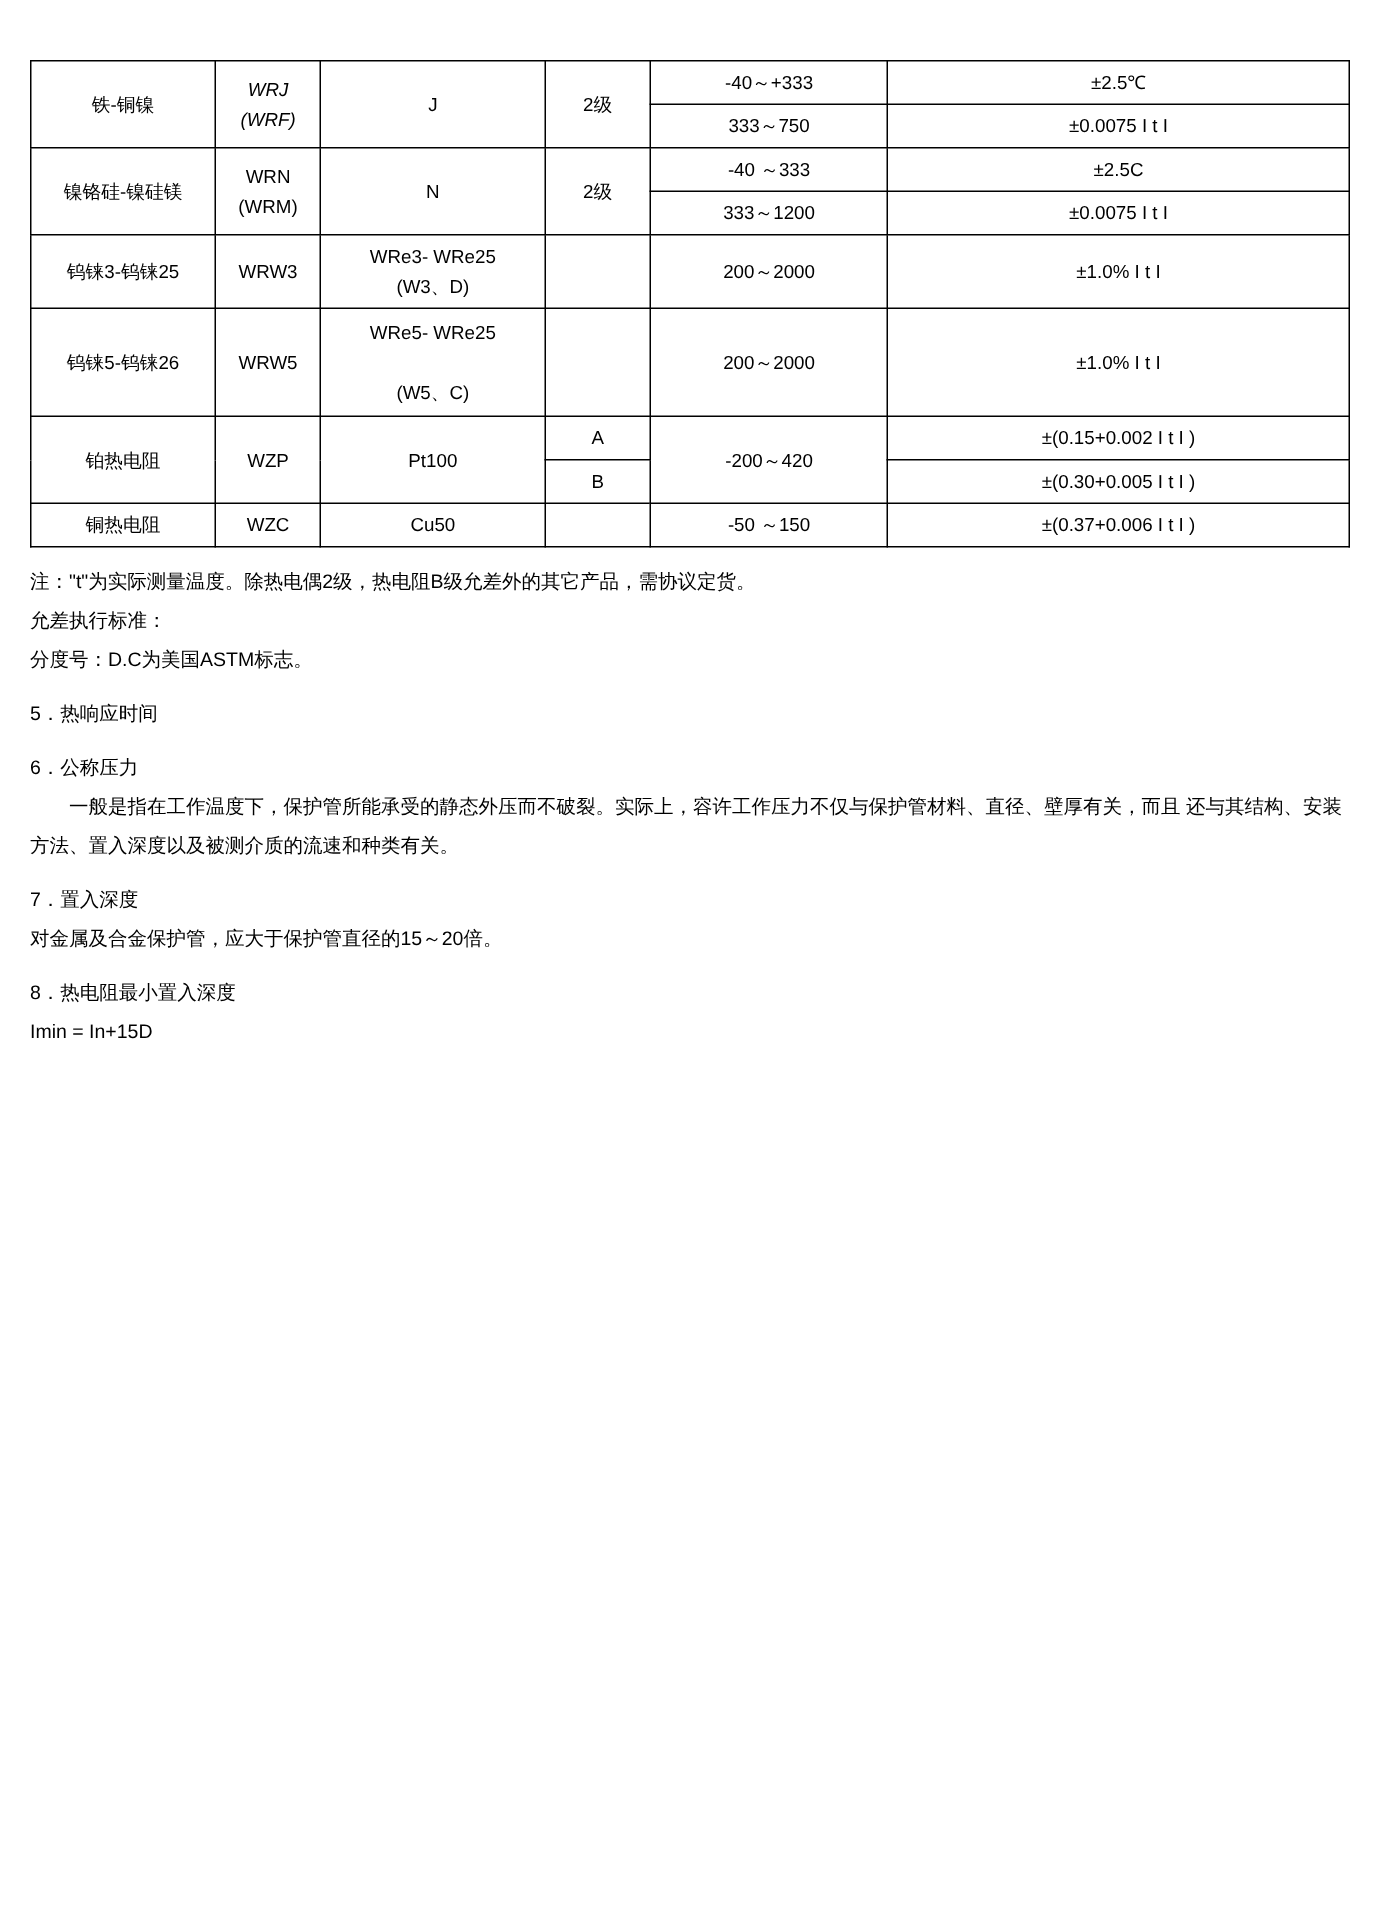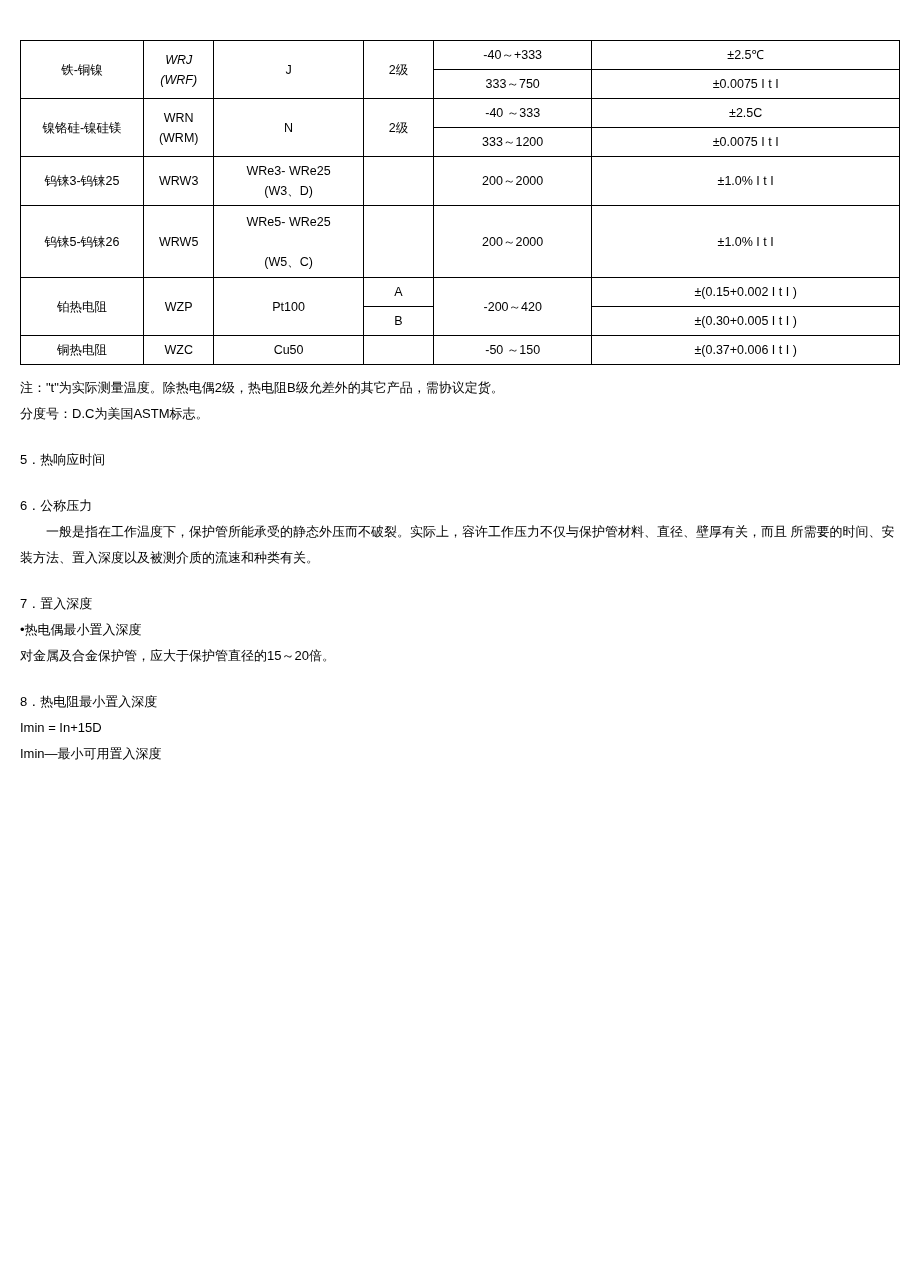--- a/index.html
+++ b/index.html
@@ -139,6 +139,7 @@
 
 <div class="body-text">
   <p>注："t"为实际测量温度。除热电偶2级，热电阻B级允差外的其它产品，需协议定货。</p>
+  <p>允差执行标准：</p>
   <p>分度号：D.C为美国ASTM标志。</p>
 </div>
 

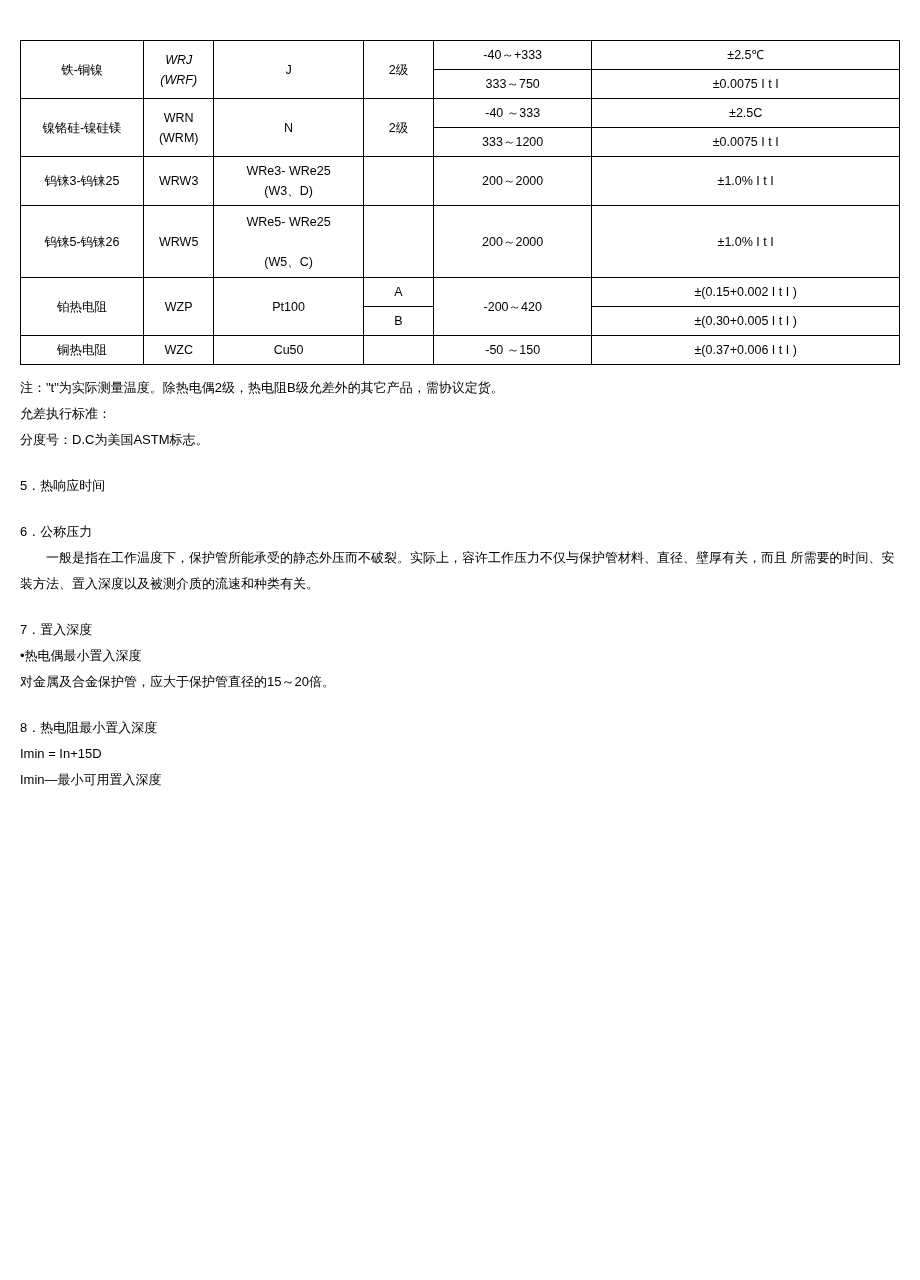--- a/index.html
+++ b/index.html
@@ -44,7 +44,6 @@
       margin: 0;
     }
     .section-gap {
-      margin-top: 20px;
     }
     .para-indent {
       text-indent: 2em;

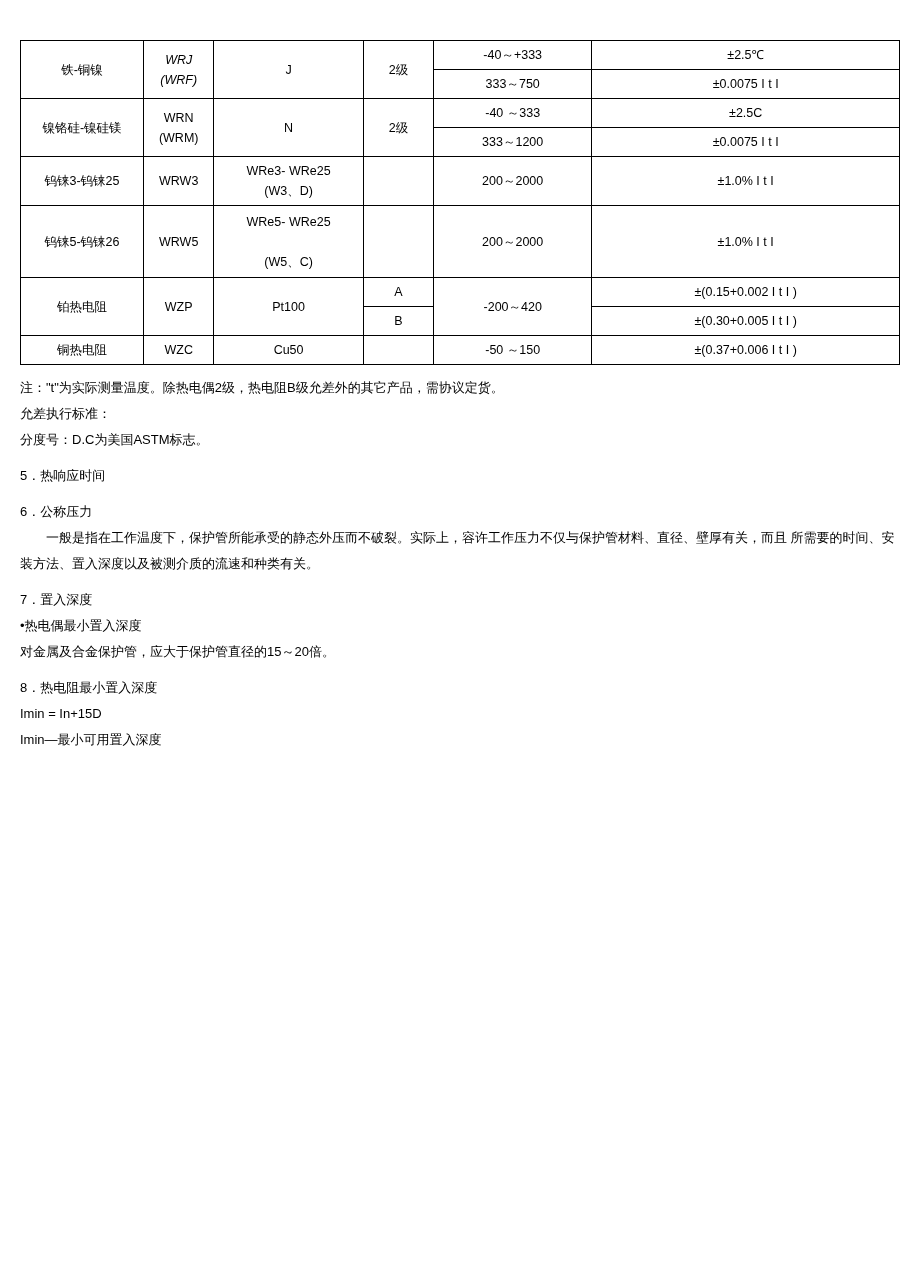--- a/index.html
+++ b/index.html
@@ -148,7 +148,7 @@
 
 <div class="body-text section-gap">
   <p>6．公称压力</p>
-  <p class="section-gap para-indent">一般是指在工作温度下，保护管所能承受的静态外压而不破裂。实际上，容许工作压力不仅与保护管材料、直径、壁厚有关，而且 所需要的时间、安装方法、置入深度以及被测介质的流速和种类有关。</p>
+  <p class="section-gap para-indent">一般是指在工作温度下，保护管所能承受的静态外压而不破裂。实际上，容许工作压力不仅与保护管材料、直径、壁厚有关，而且 还与其结构、安装方法、置入深度以及被测介质的流速和种类有关。</p>
 </div>
 
 <div class="body-text section-gap">

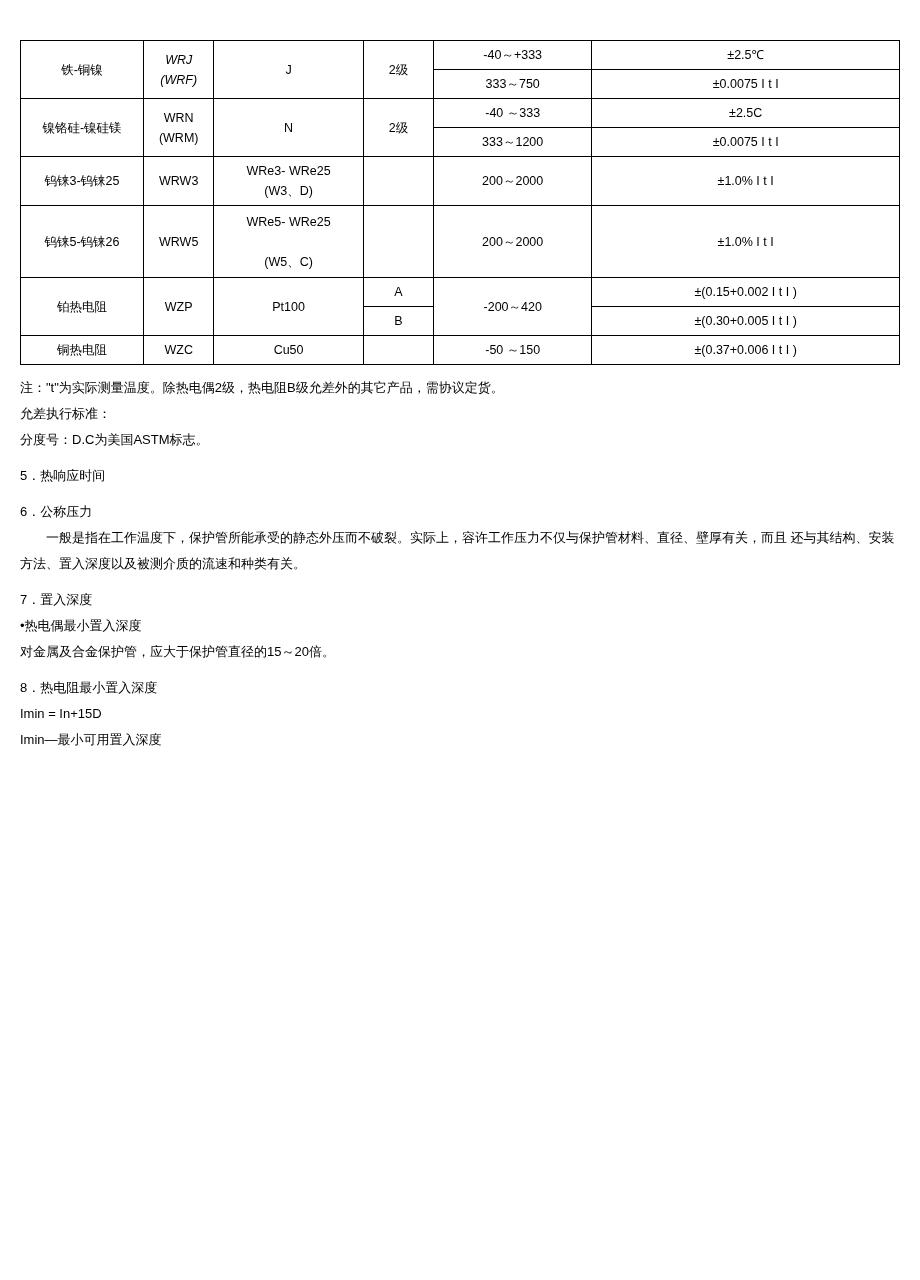--- a/index.html
+++ b/index.html
@@ -153,7 +153,6 @@
 
 <div class="body-text section-gap">
   <p>7．置入深度</p>
-  <p class="section-gap">•热电偶最小置入深度</p>
   <p>对金属及合金保护管，应大于保护管直径的15～20倍。</p>
 </div>
 

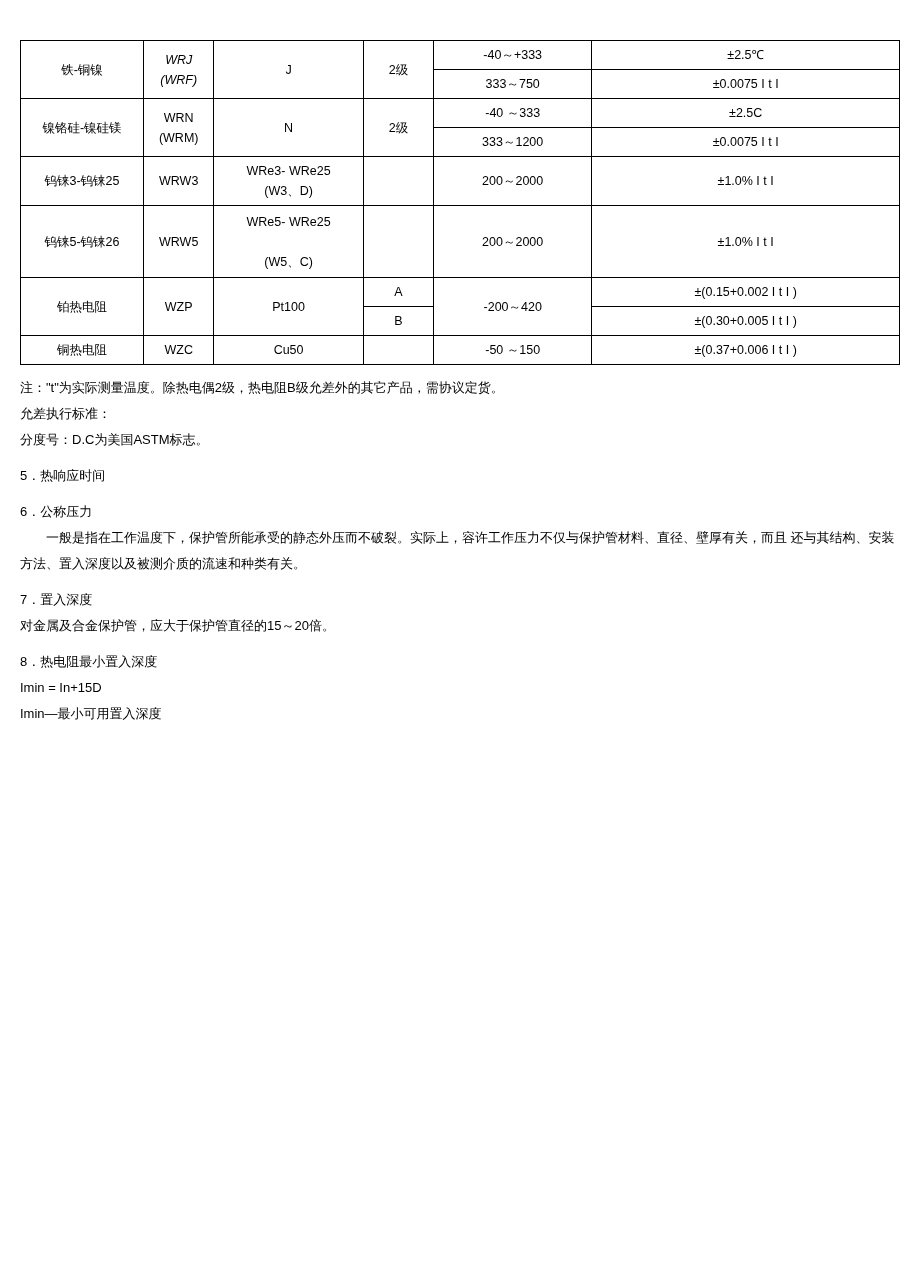--- a/index.html
+++ b/index.html
@@ -159,7 +159,6 @@
 <div class="body-text section-gap">
   <p>8．热电阻最小置入深度</p>
   <p class="section-gap">Imin = In+15D</p>
-  <p class="section-gap">Imin—最小可用置入深度</p>
 </div>
 
 </body></html>

